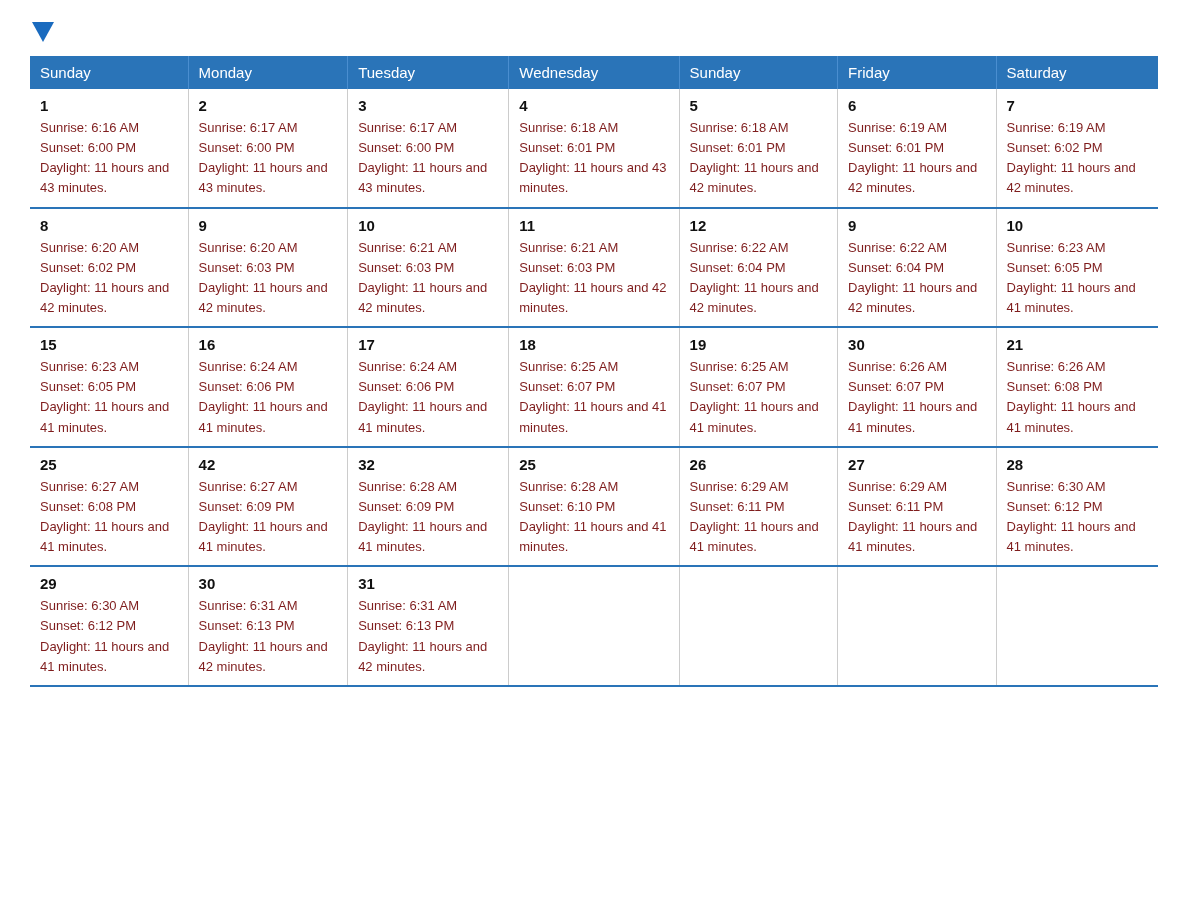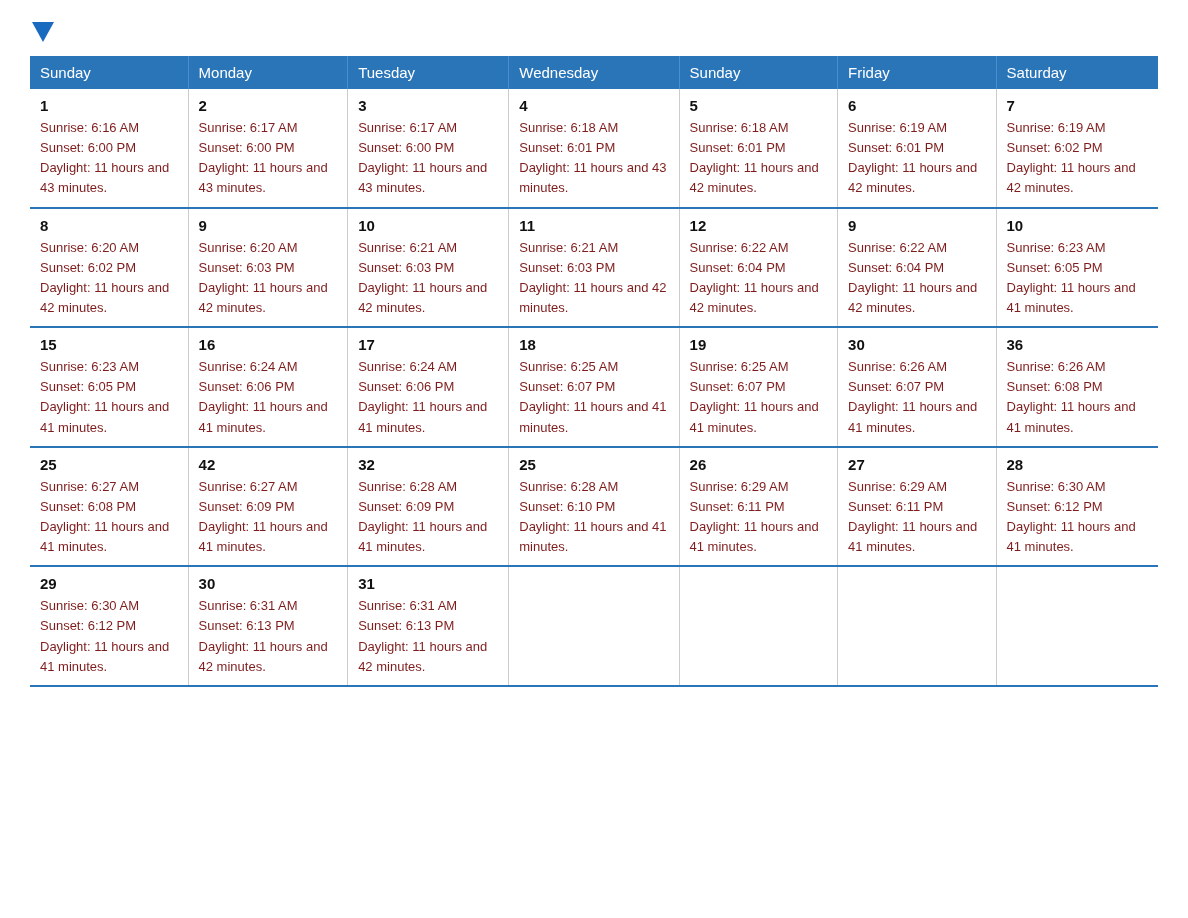--- a/index.html
+++ b/index.html
@@ -207,7 +207,7 @@
         <div class="day-info">Sunrise: 6:26 AM<br>Sunset: 6:07 PM<br>Daylight: 11 hours and 41 minutes.</div>
       </td>
         <td>
-        <div class="day-num">36</div>
+        <div class="day-num">21</div>
         <div class="day-info">Sunrise: 6:26 AM<br>Sunset: 6:08 PM<br>Daylight: 11 hours and 41 minutes.</div>
       </td>
       </tr>

